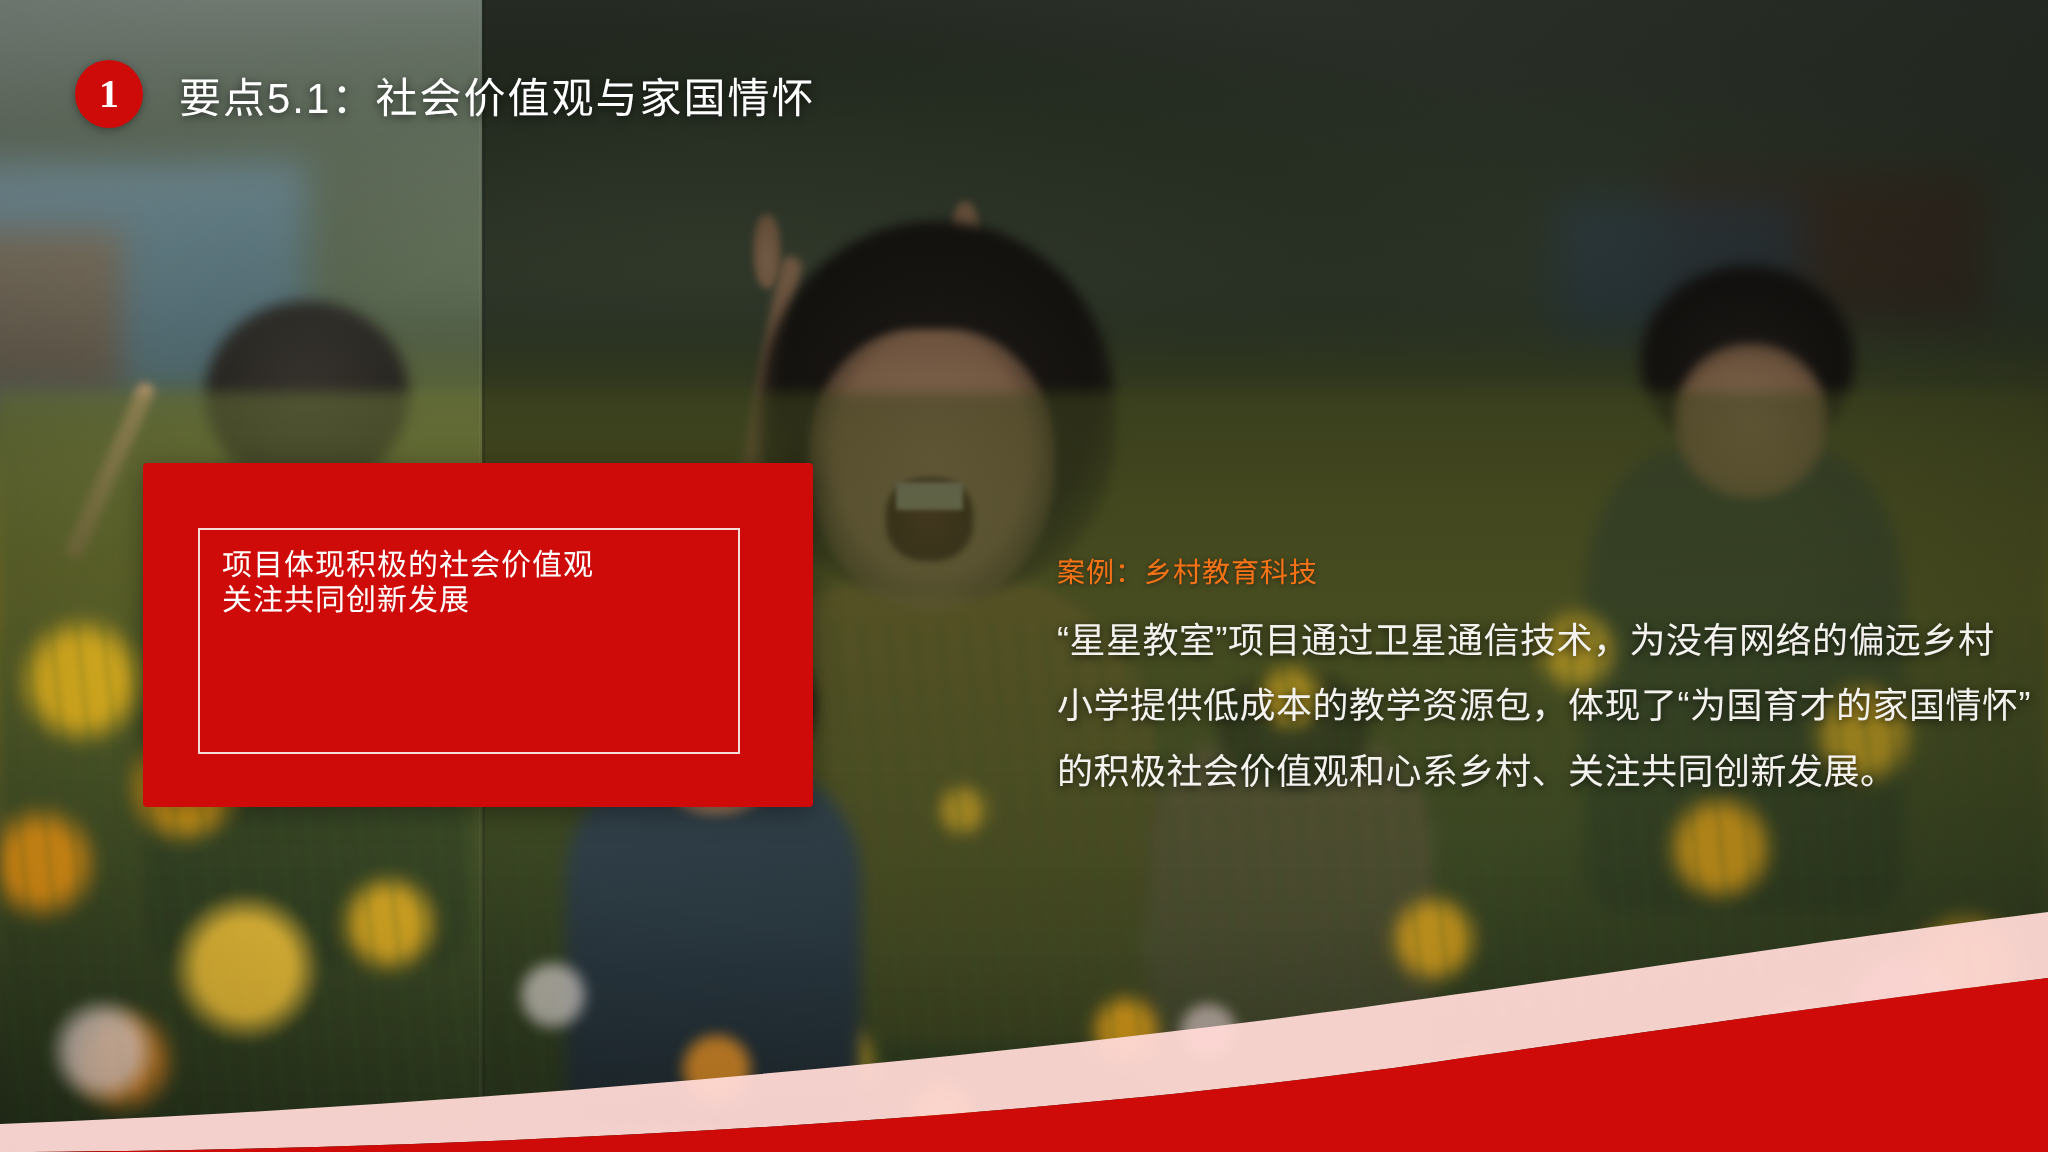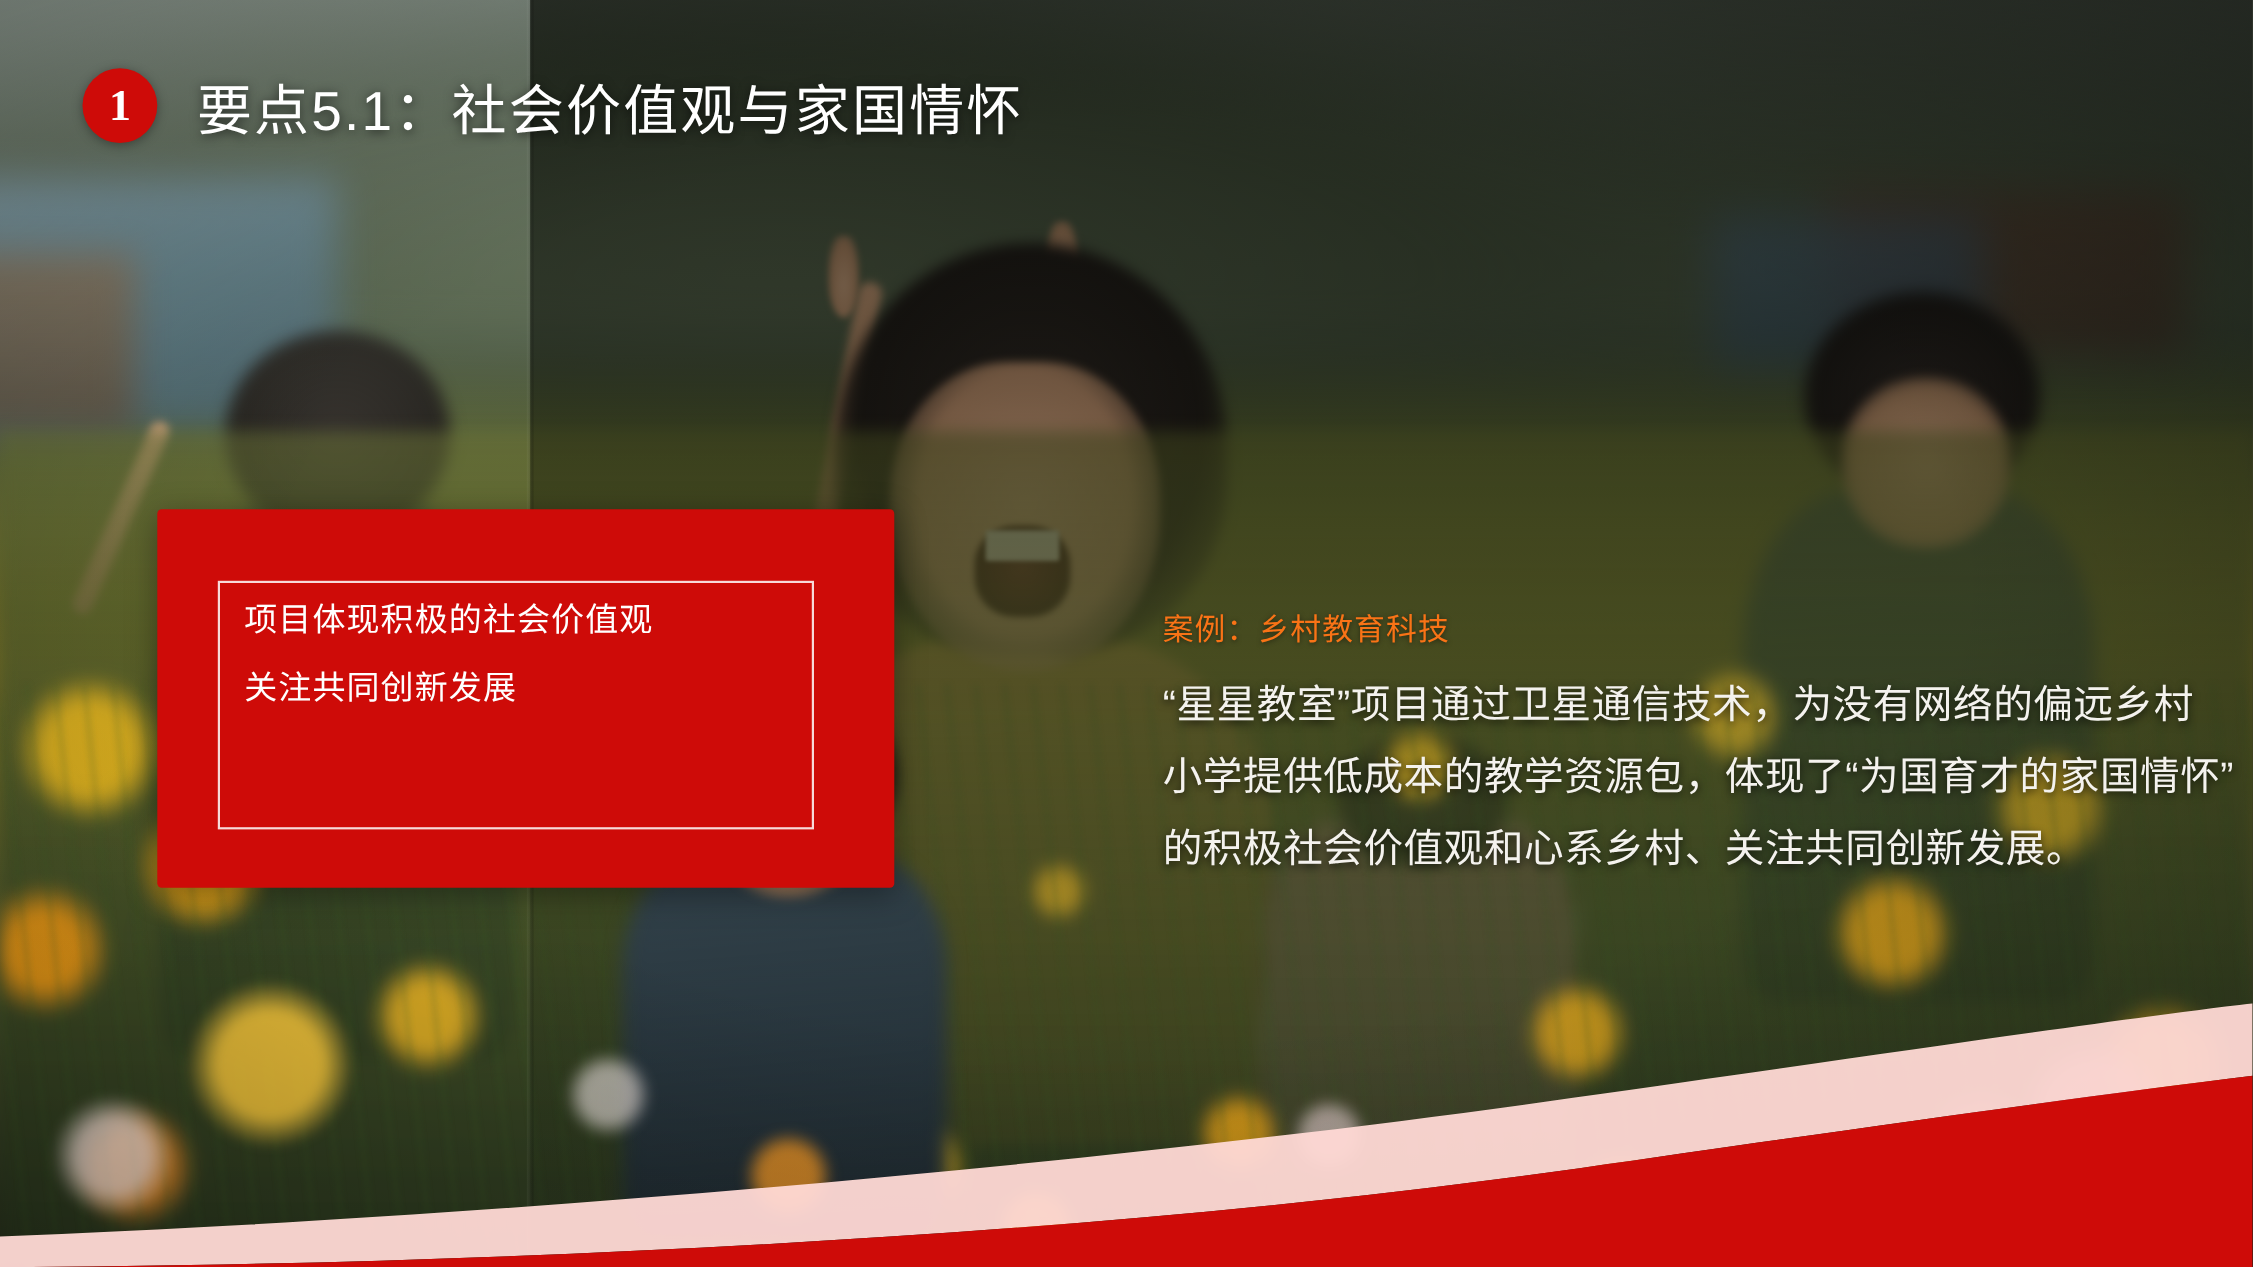--- a/index.html
+++ b/index.html
@@ -226,7 +226,7 @@
     box-shadow:0 2px 10px rgba(0,0,0,.35);
   }
   .title-text{
-    color:#fff;font-size:50px;font-weight:500;letter-spacing:2px;
+    color:#fff;font-size:42px;font-weight:500;letter-spacing:2px;
     text-shadow:0 2px 10px rgba(0,0,0,.65);white-space:nowrap;
   }
 

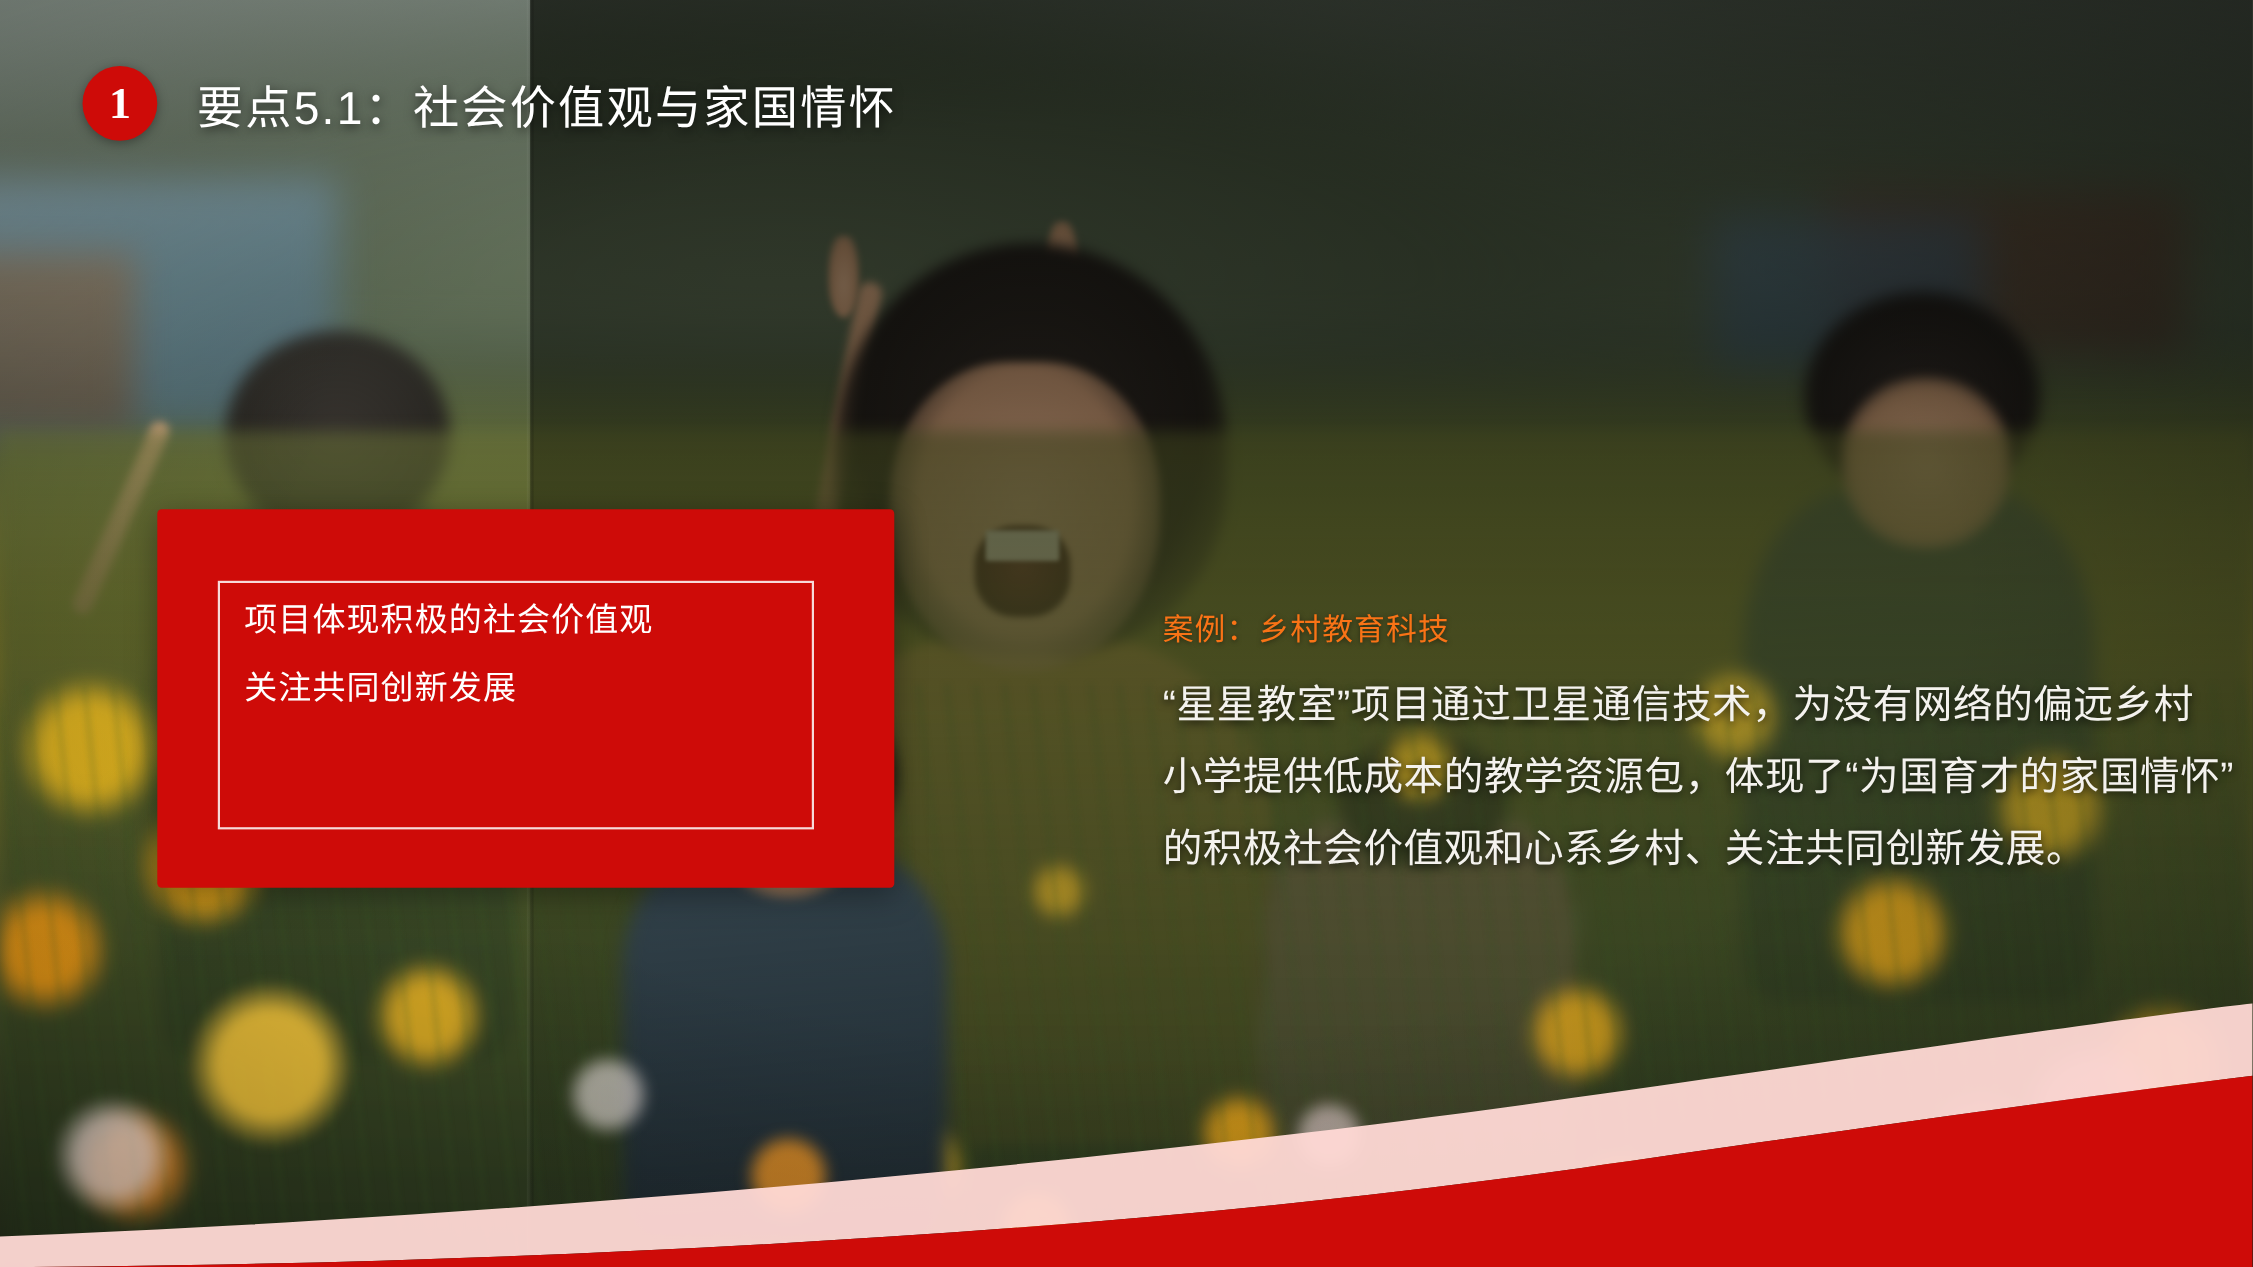--- a/index.html
+++ b/index.html
@@ -242,7 +242,7 @@
   }
   .bullets{
     position:absolute;left:22px;top:18px;right:10px;
-    display:flex;flex-direction:column;gap:26px;justify-content:center;
+    display:flex;flex-direction:column;justify-content:center;
   }
   .bullet{
     color:#ffffff;font-size:30px;line-height:1.15;letter-spacing:1px;

